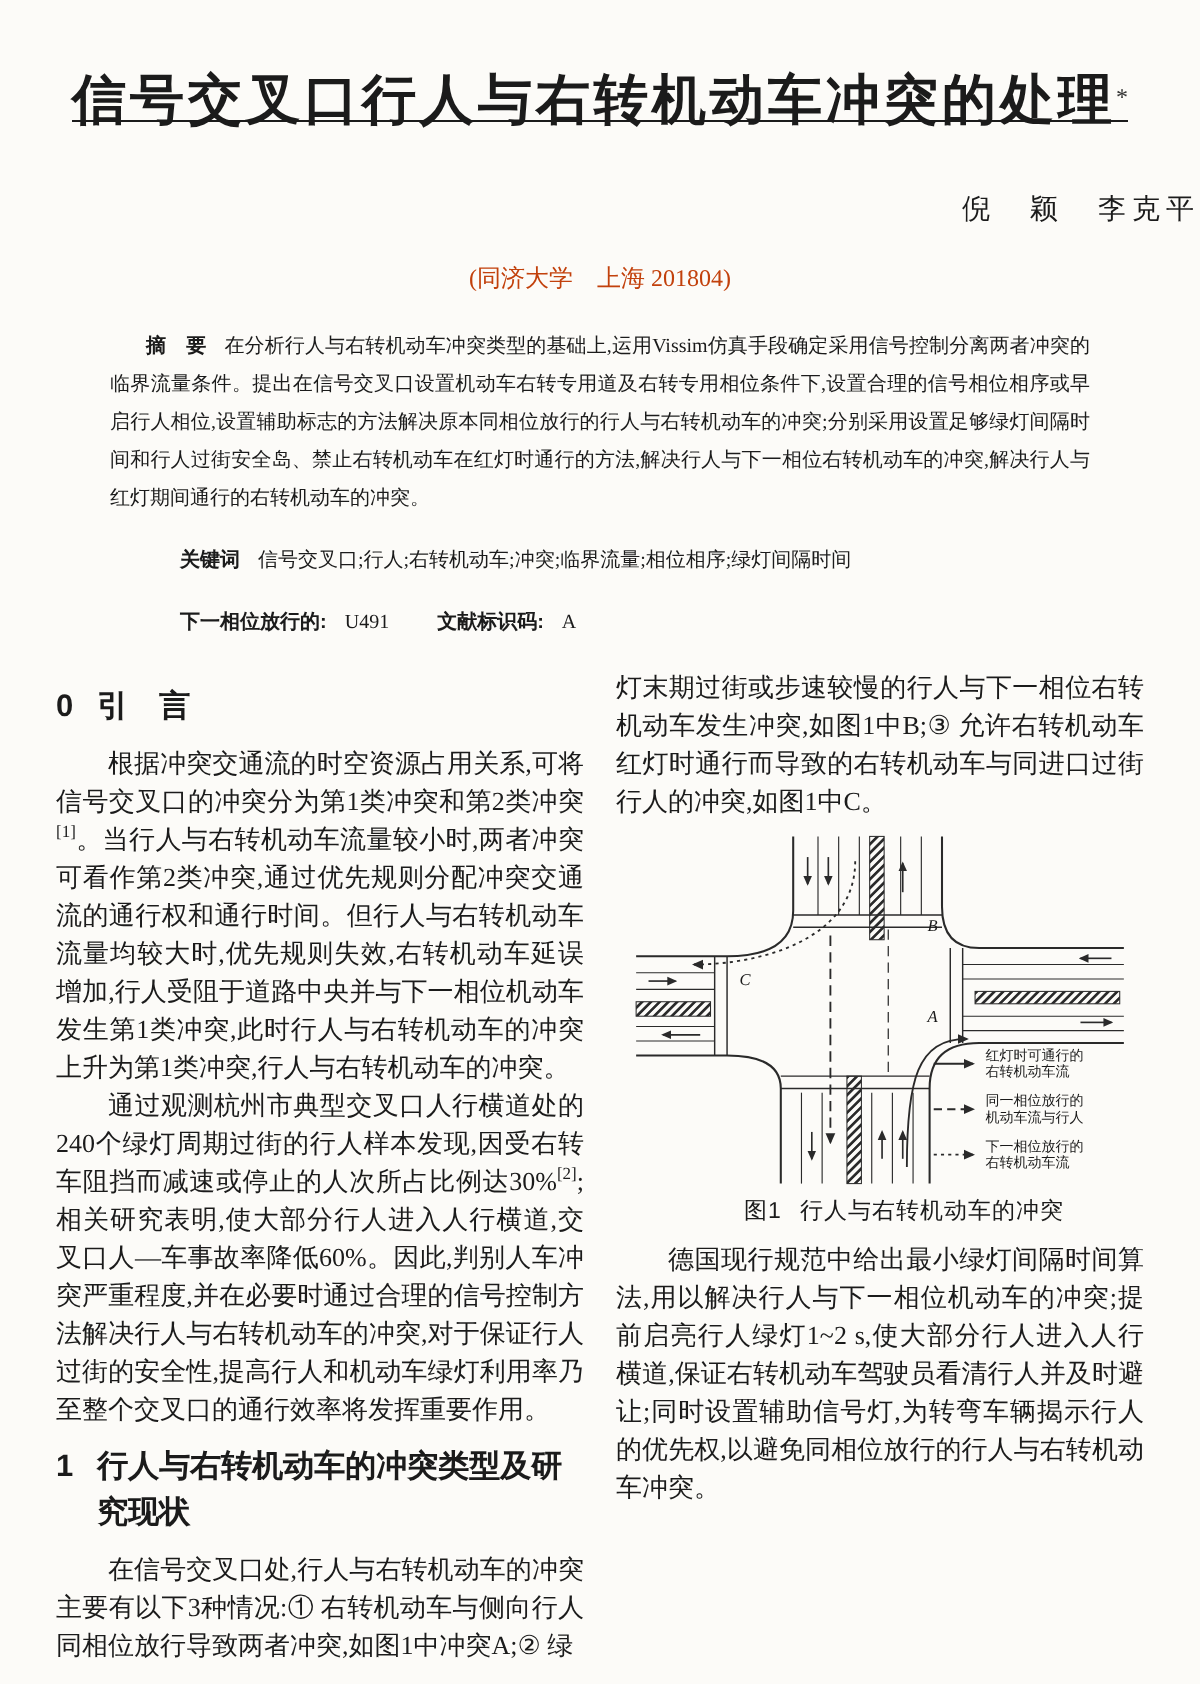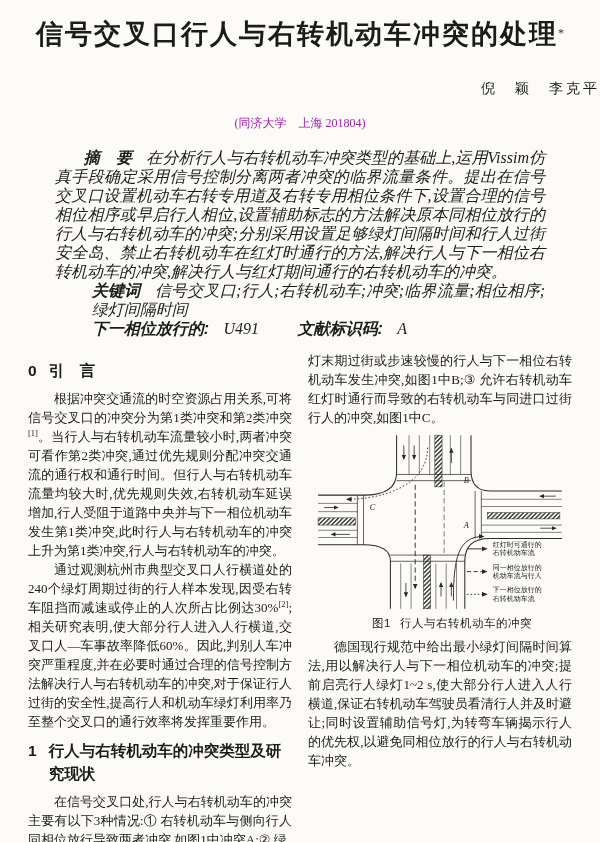--- a/index.html
+++ b/index.html
@@ -8,7 +8,7 @@
     background:#fcfbf8; color:#1b1b1b; overflow:hidden;
     font-family:"Liberation Serif","DejaVu Serif",serif;
   }
-  .title-wrap { text-align:center; padding-top:16px; }
+  .title-wrap { text-align:center; padding-top:32px;text-decoration:underline; }
   .paper-title {
     display:inline; margin:0; font-size:27px; font-weight:bold; letter-spacing:2px;
     font-family:"Liberation Sans","DejaVu Sans",sans-serif;

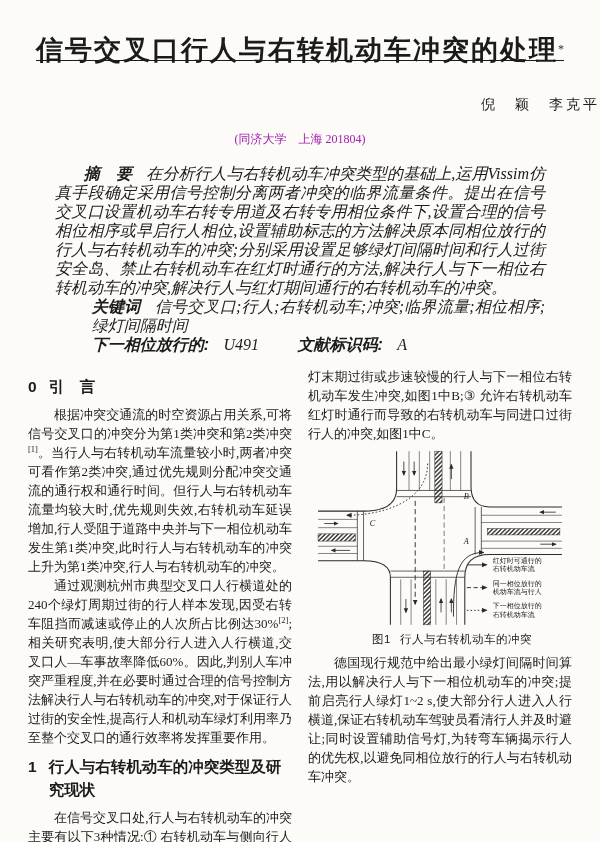--- a/index.html
+++ b/index.html
@@ -16,7 +16,7 @@
   .title-note { font-size:12px; vertical-align:super; color:#333; }
   .authors { text-align:right; margin-top:28px; font-size:14px; letter-spacing:3px;
     font-family:"Liberation Sans","DejaVu Sans",sans-serif; }
-  .affiliation { text-align:center; margin-top:17px; font-size:12px; color:#a21caf; }
+  .affiliation { text-align:center; margin-top:17px; font-size:12px; color:#c2410c; }
 
   .abstract-block { margin:16px 55px 0 55px; font-size:16px; line-height:19px; text-align:justify;font-style:italic; }
   .abstract-p { margin:0; text-indent:1.8em; }

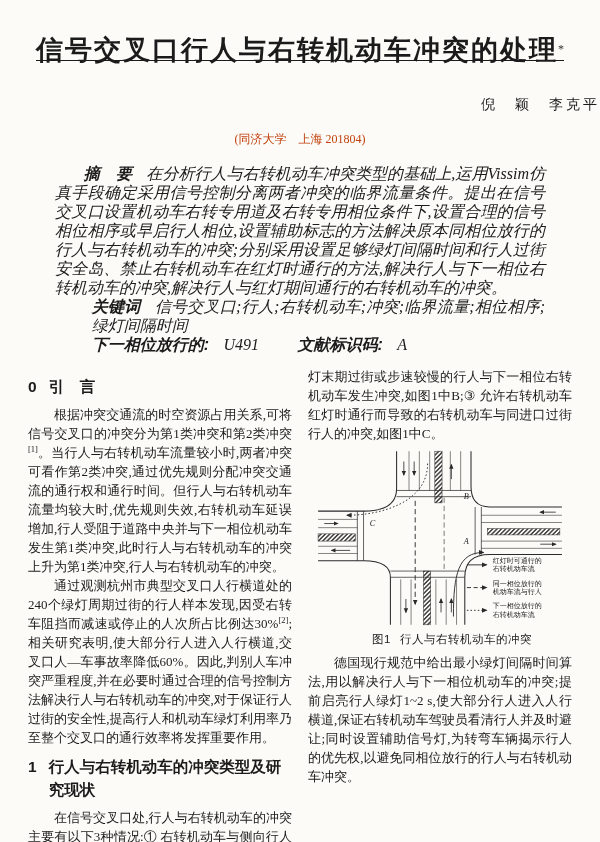--- a/index.html
+++ b/index.html
@@ -18,7 +18,7 @@
     font-family:"Liberation Sans","DejaVu Sans",sans-serif; }
   .affiliation { text-align:center; margin-top:17px; font-size:12px; color:#c2410c; }
 
-  .abstract-block { margin:16px 55px 0 55px; font-size:16px; line-height:19px; text-align:justify;font-style:italic; }
+  .abstract-block { margin:16px 55px 0 55px; font-size:10px; line-height:19px; text-align:justify; }
   .abstract-p { margin:0; text-indent:1.8em; }
   .inline-label { font-family:"Liberation Sans","DejaVu Sans",sans-serif; font-weight:bold; margin-right:0.9em; }
   .kw-line, .clc-line { margin:0; padding-left:2.3em; }

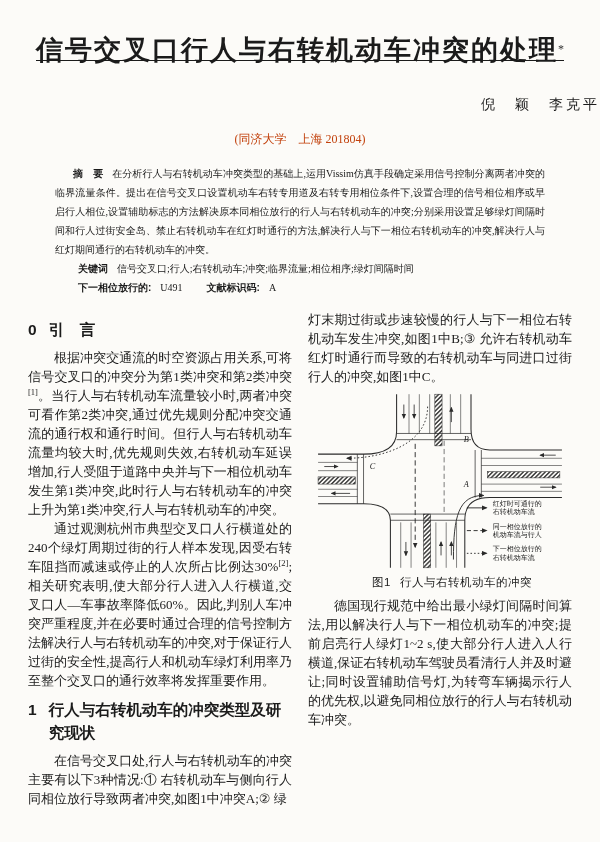--- a/index.html
+++ b/index.html
@@ -21,7 +21,7 @@
   .abstract-block { margin:16px 55px 0 55px; font-size:10px; line-height:19px; text-align:justify; }
   .abstract-p { margin:0; text-indent:1.8em; }
   .inline-label { font-family:"Liberation Sans","DejaVu Sans",sans-serif; font-weight:bold; margin-right:0.9em; }
-  .kw-line, .clc-line { margin:0; padding-left:2.3em; }
+  .kw-line, .clc-line { margin:12px; padding-left:2.3em; }
   .clc-gap { margin-left:2.4em; }
 
   .columns { display:flex; gap:16px; margin:13px 28px 0 28px; }

